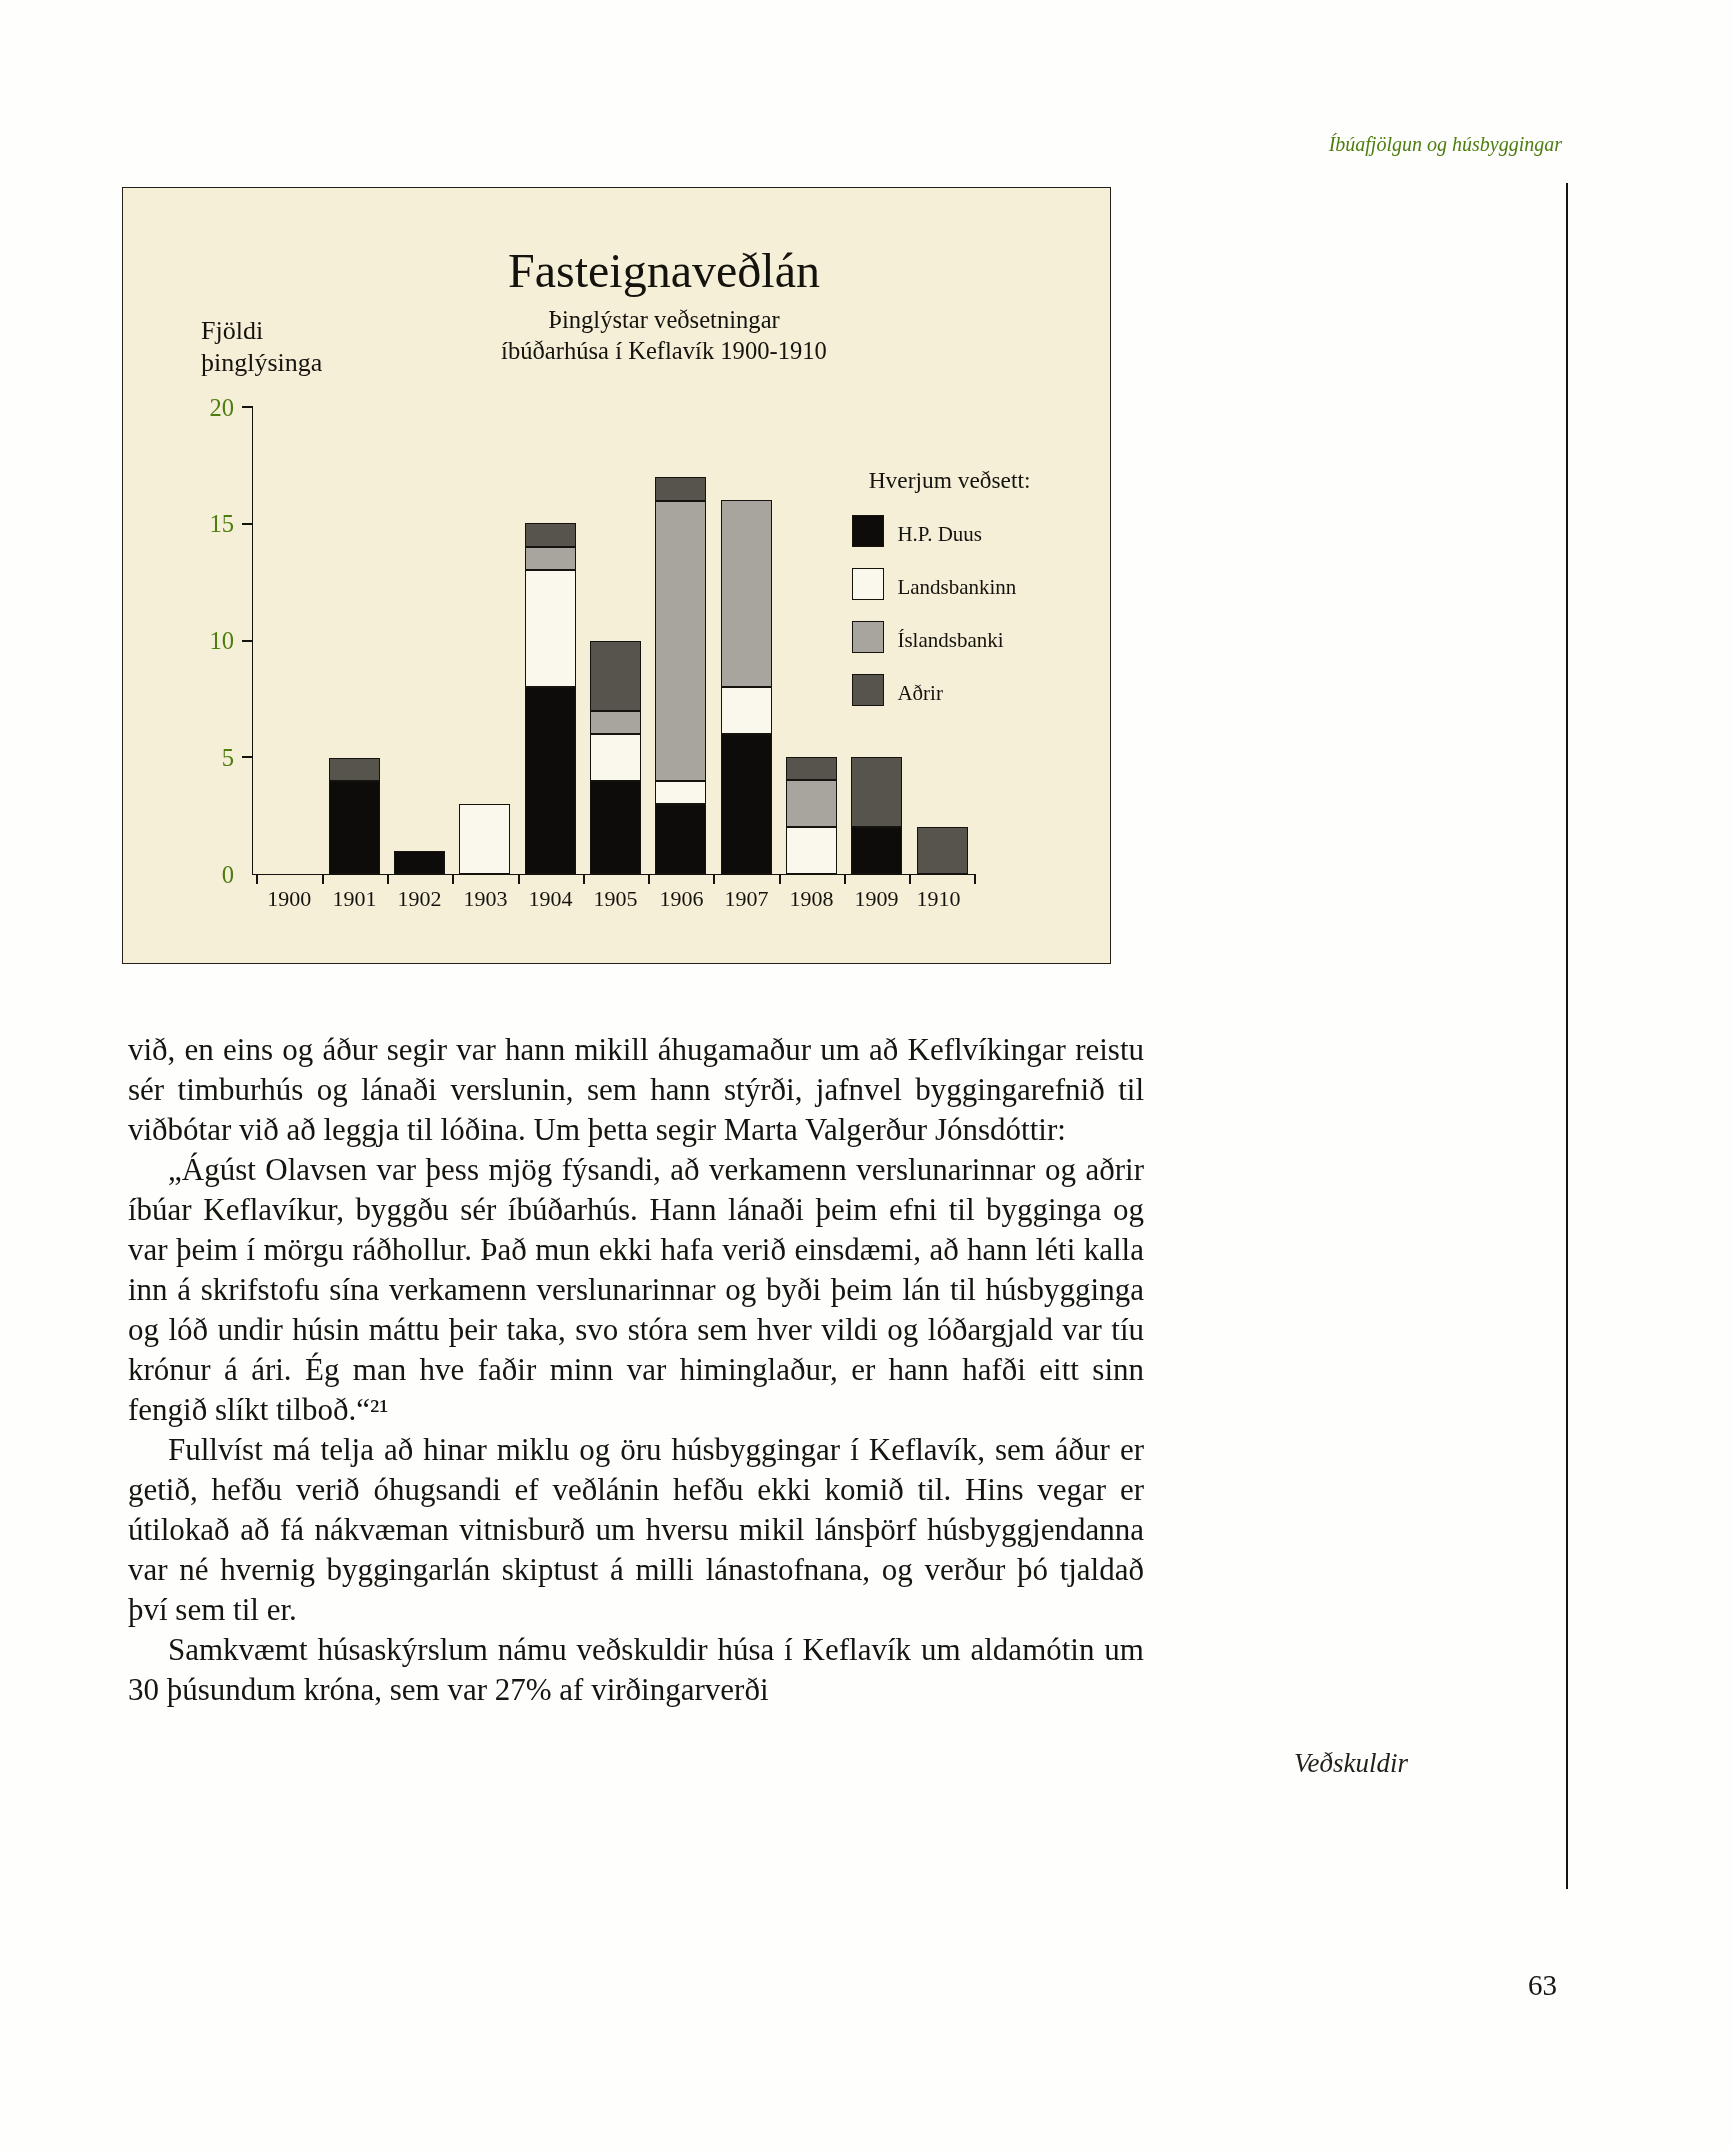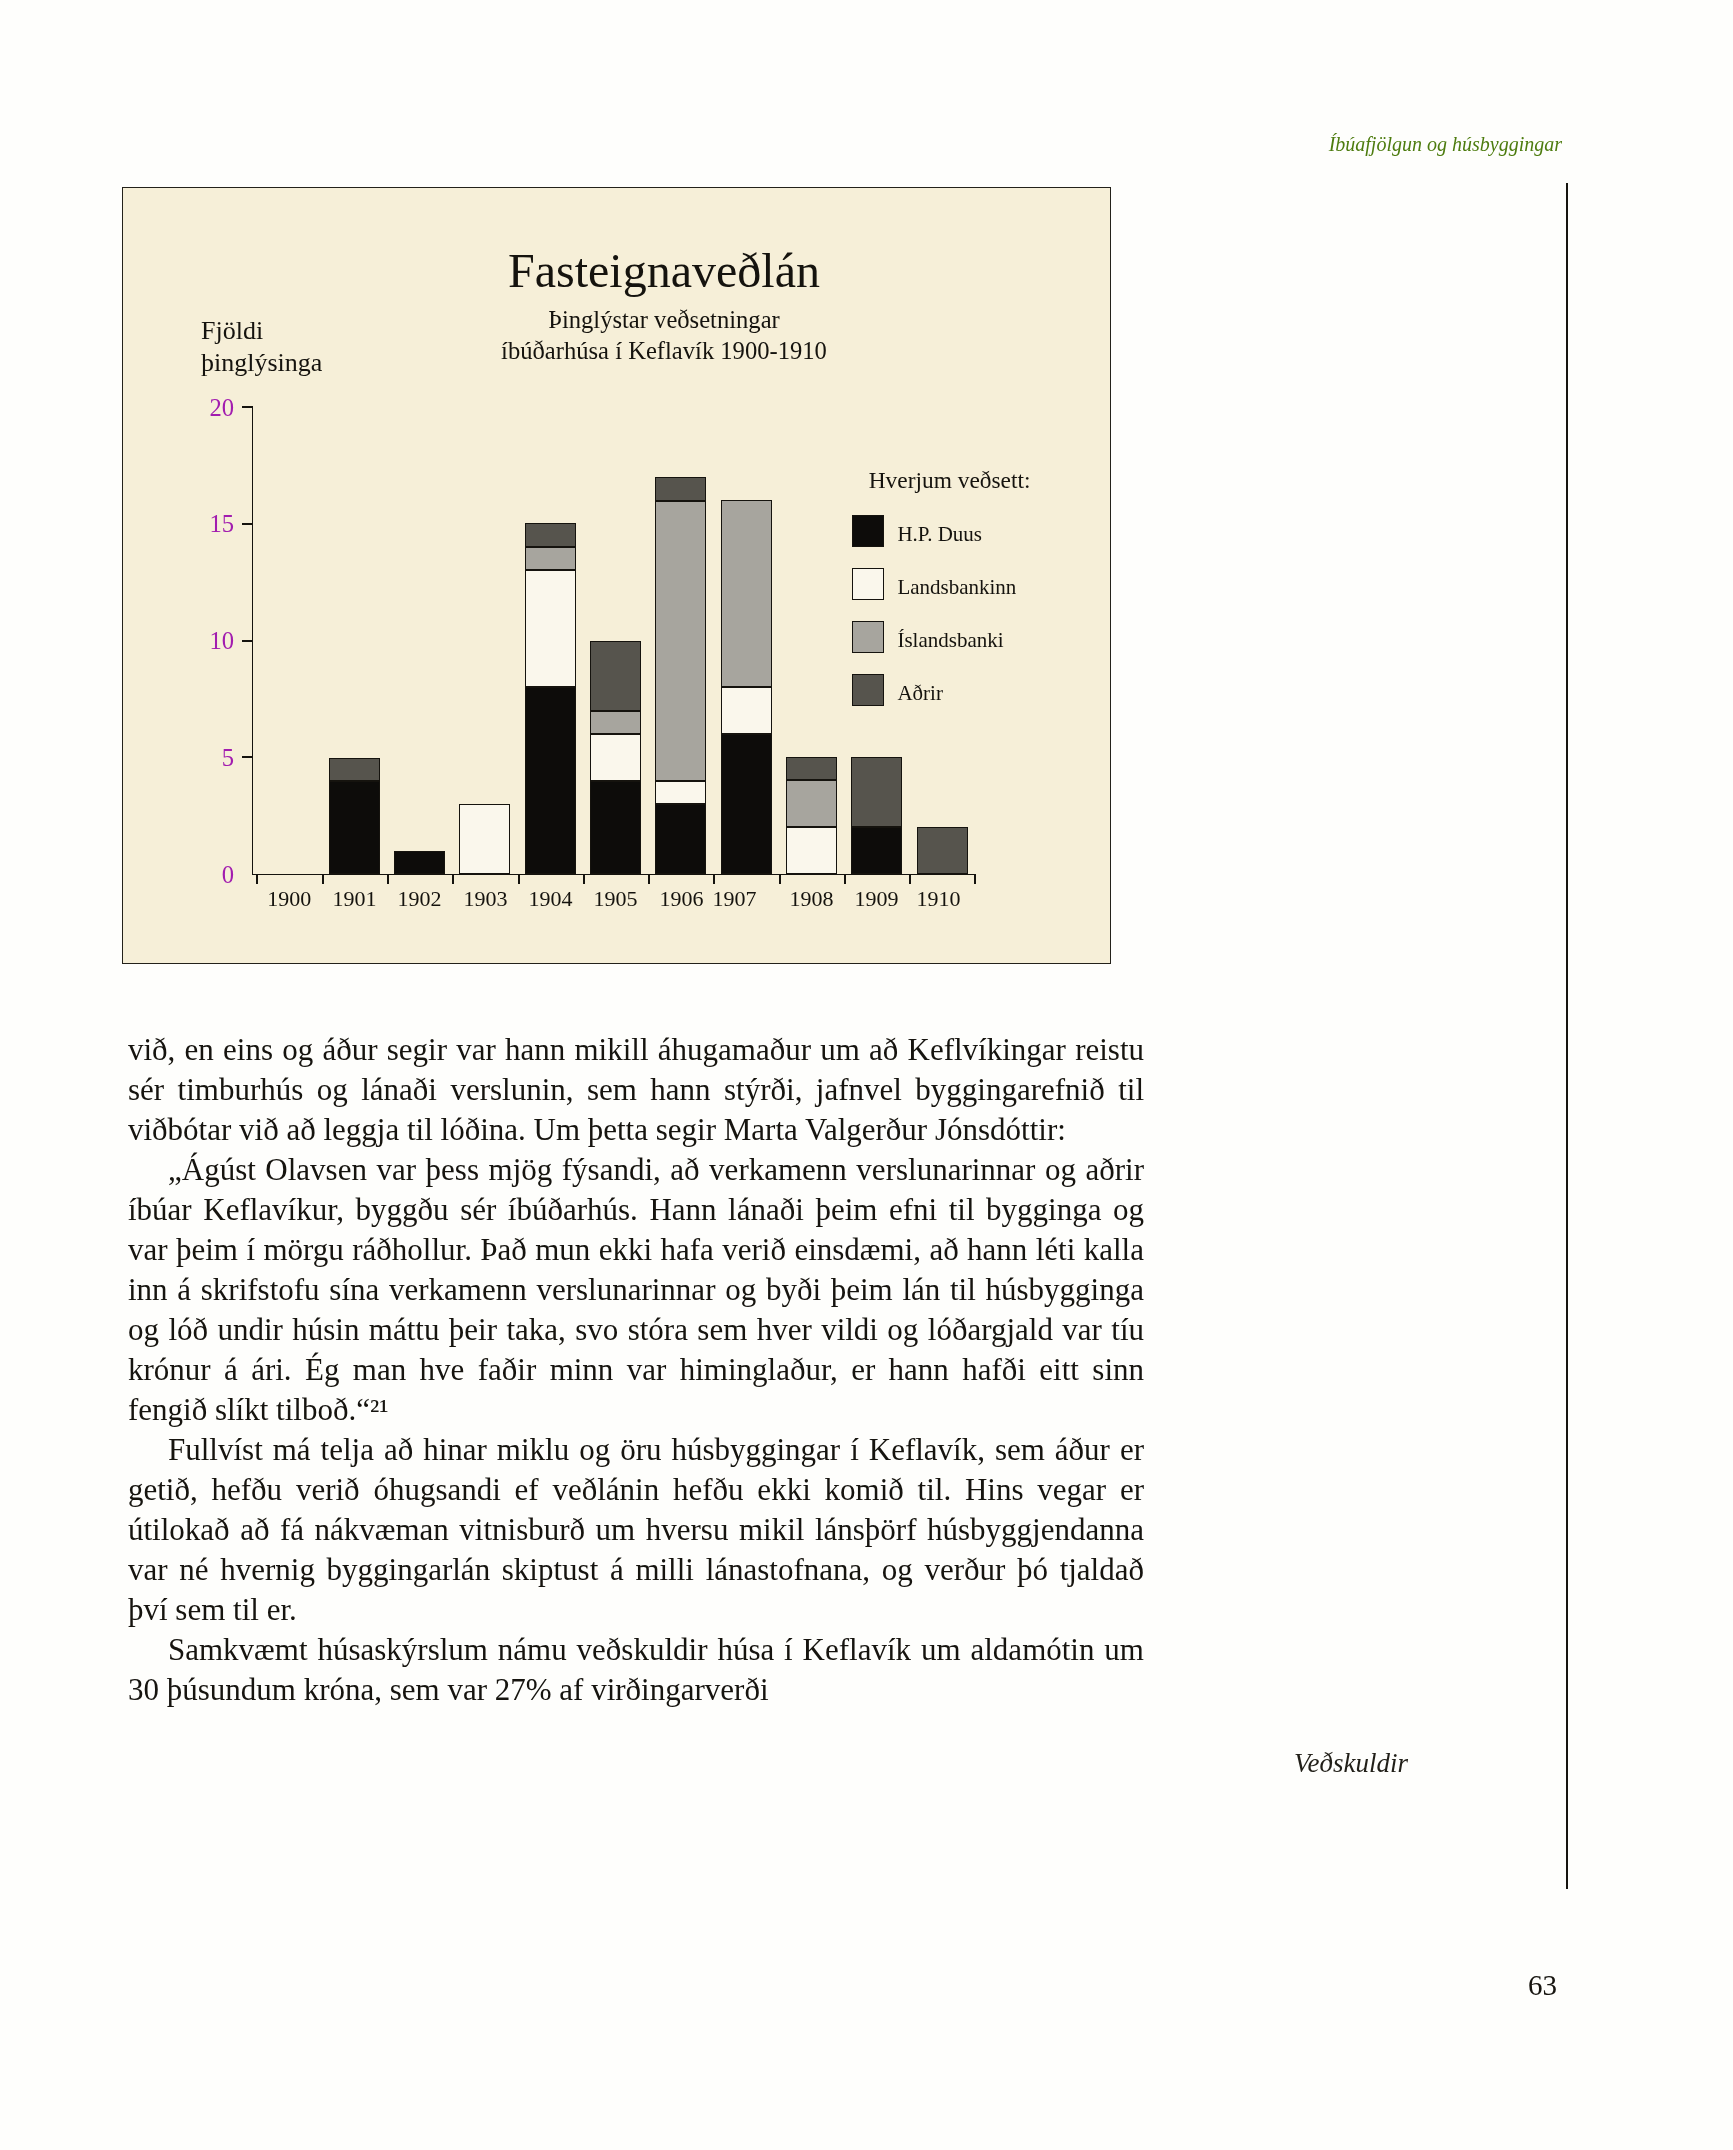--- a/index.html
+++ b/index.html
@@ -82,7 +82,7 @@
     text-align: right;
     font-size: 24.6px;
     line-height: 29px;
-    color: #a21caf;
+    color: #4d7c0f;
   }
   .xtick { position: absolute; top: 100%; width: 1.7px; height: 9.5px; background: #15130e; }
   .xlab {

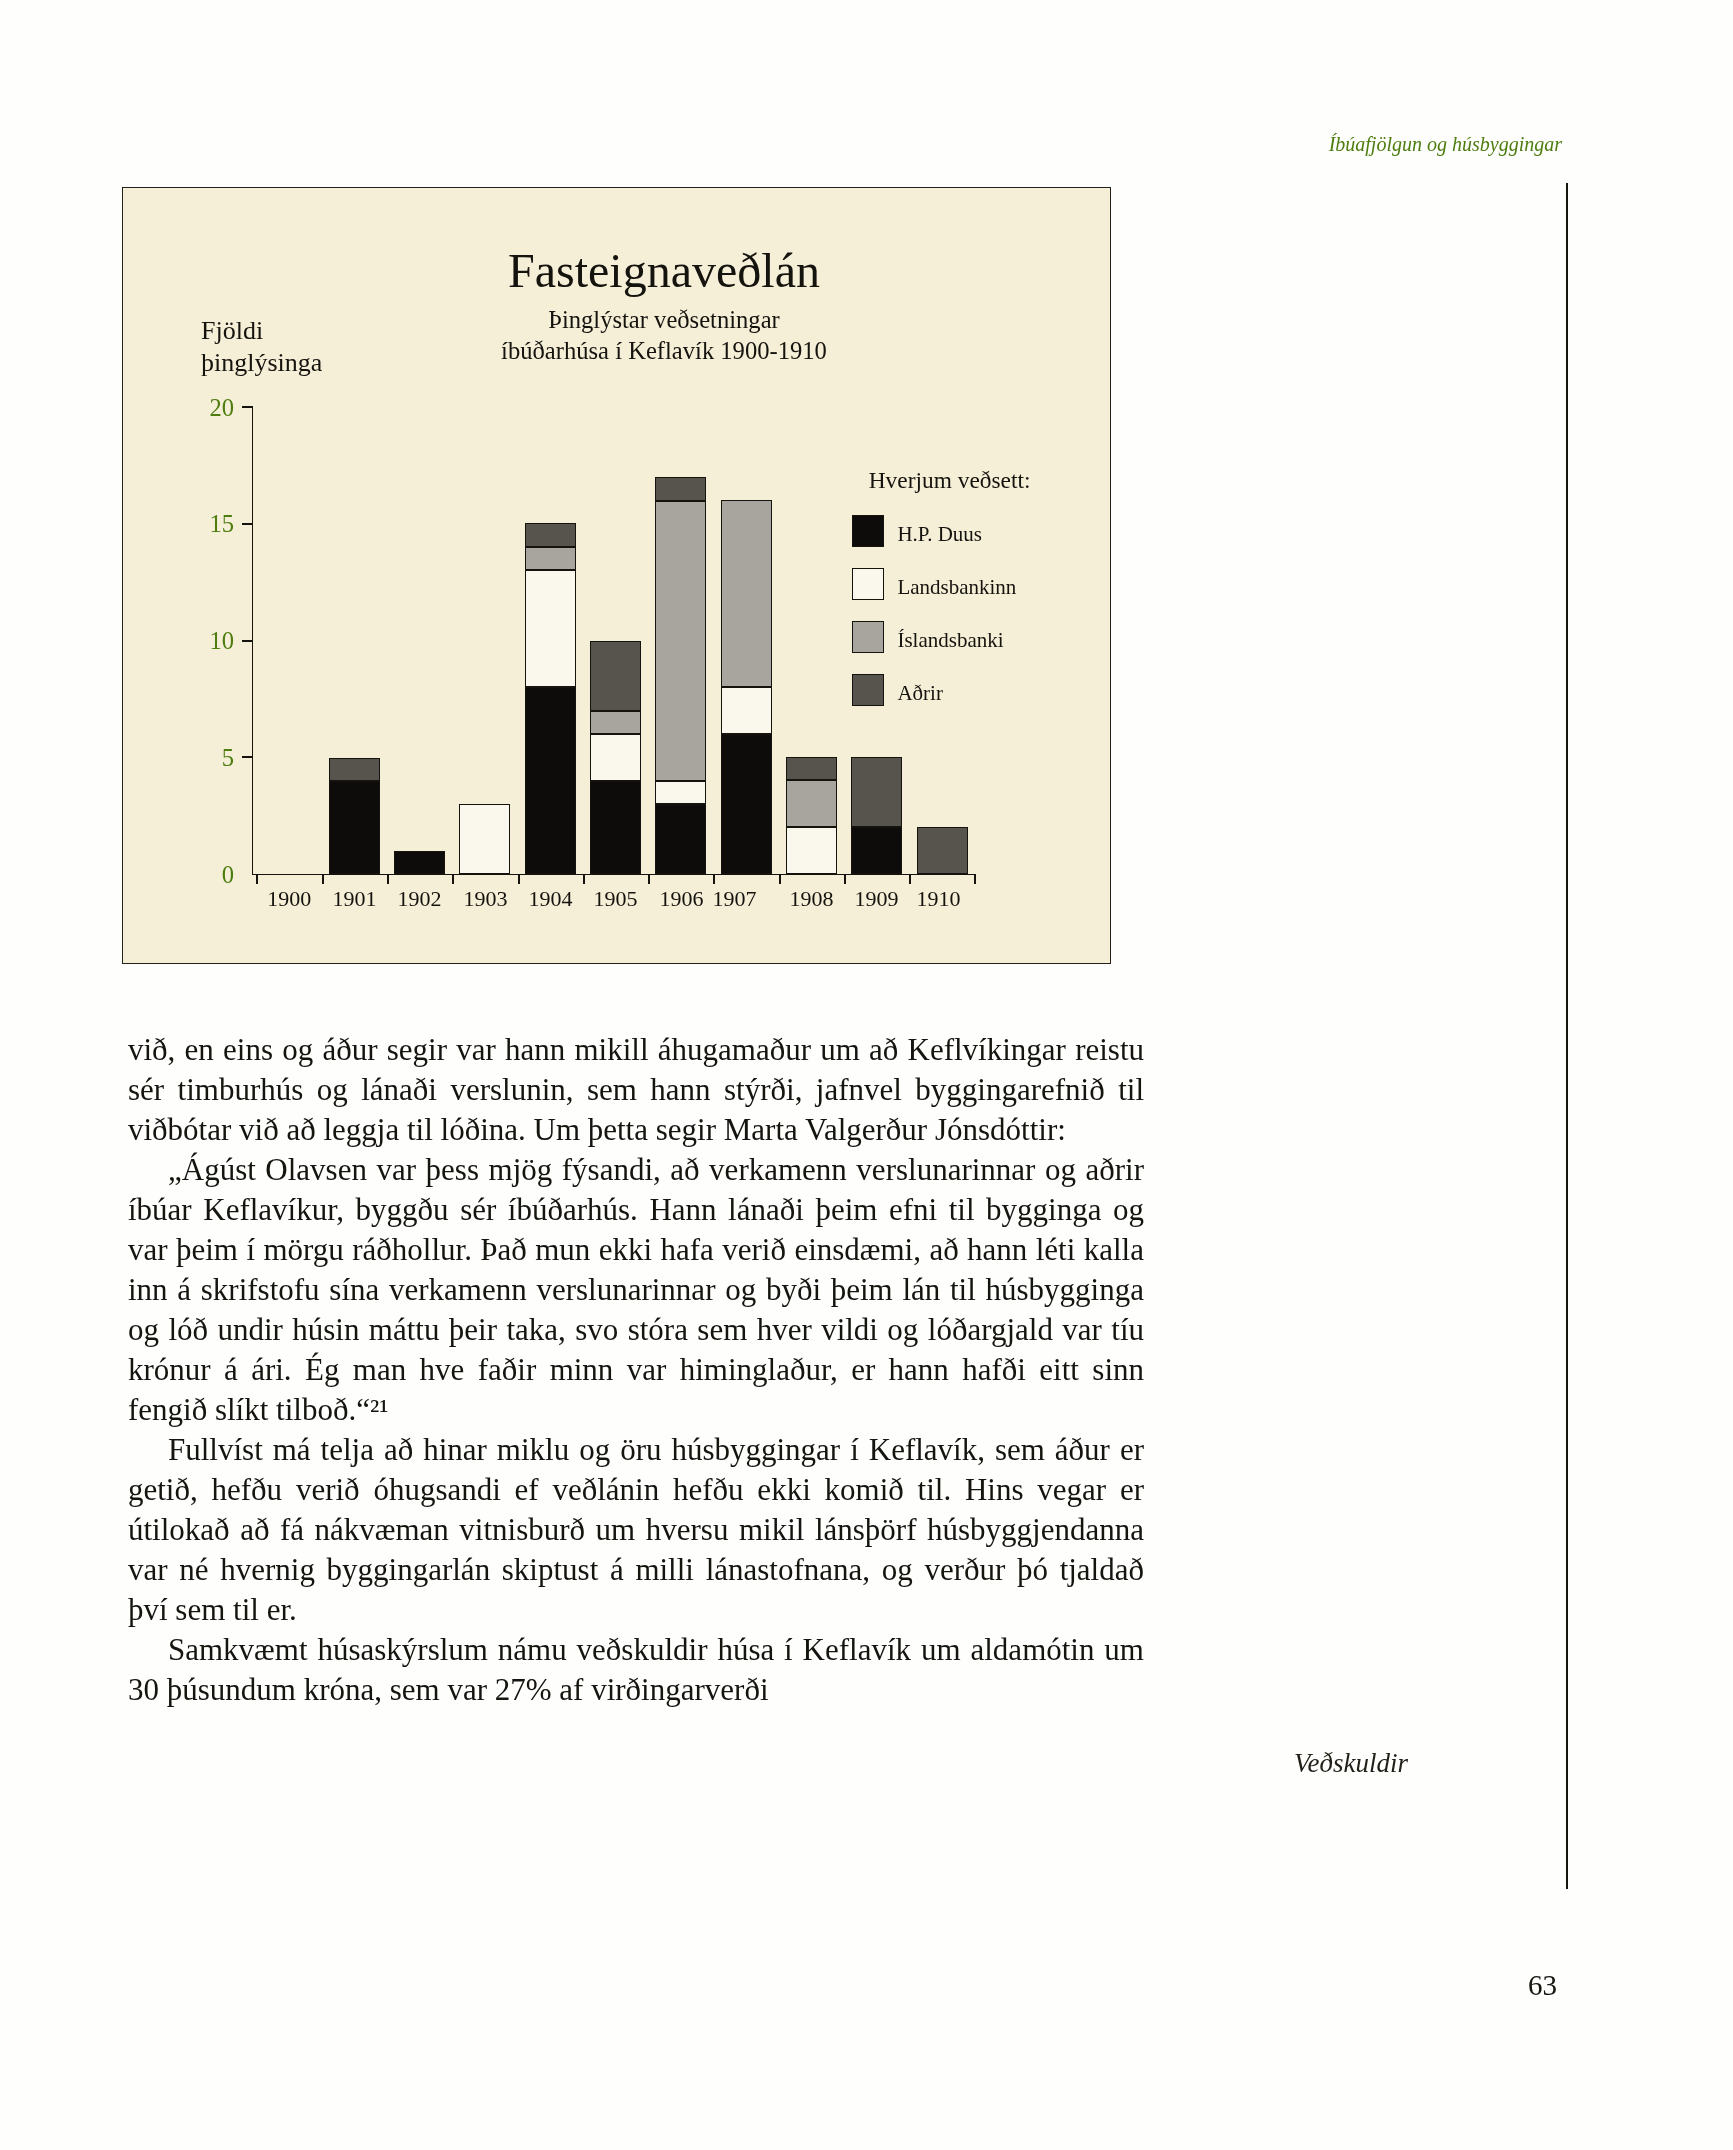--- a/index.html
+++ b/index.html
@@ -212,7 +212,7 @@
           <div class="seg" style="height: 280px; background: rgb(167, 165, 158);"></div>
           <div class="seg" style="height: 23.4px; background: rgb(86, 84, 77);"></div>
         </div>
-        <div class="xlab" style="left: 448px;">1907</div>
+        <div class="xlab" style="left: 460px;">1907</div>
         <div class="xtick" style="left: 460px;"></div>
         <div class="bar" style="left: 468px;">
           <div class="seg" style="height: 140px; background: rgb(13, 12, 10);"></div>

